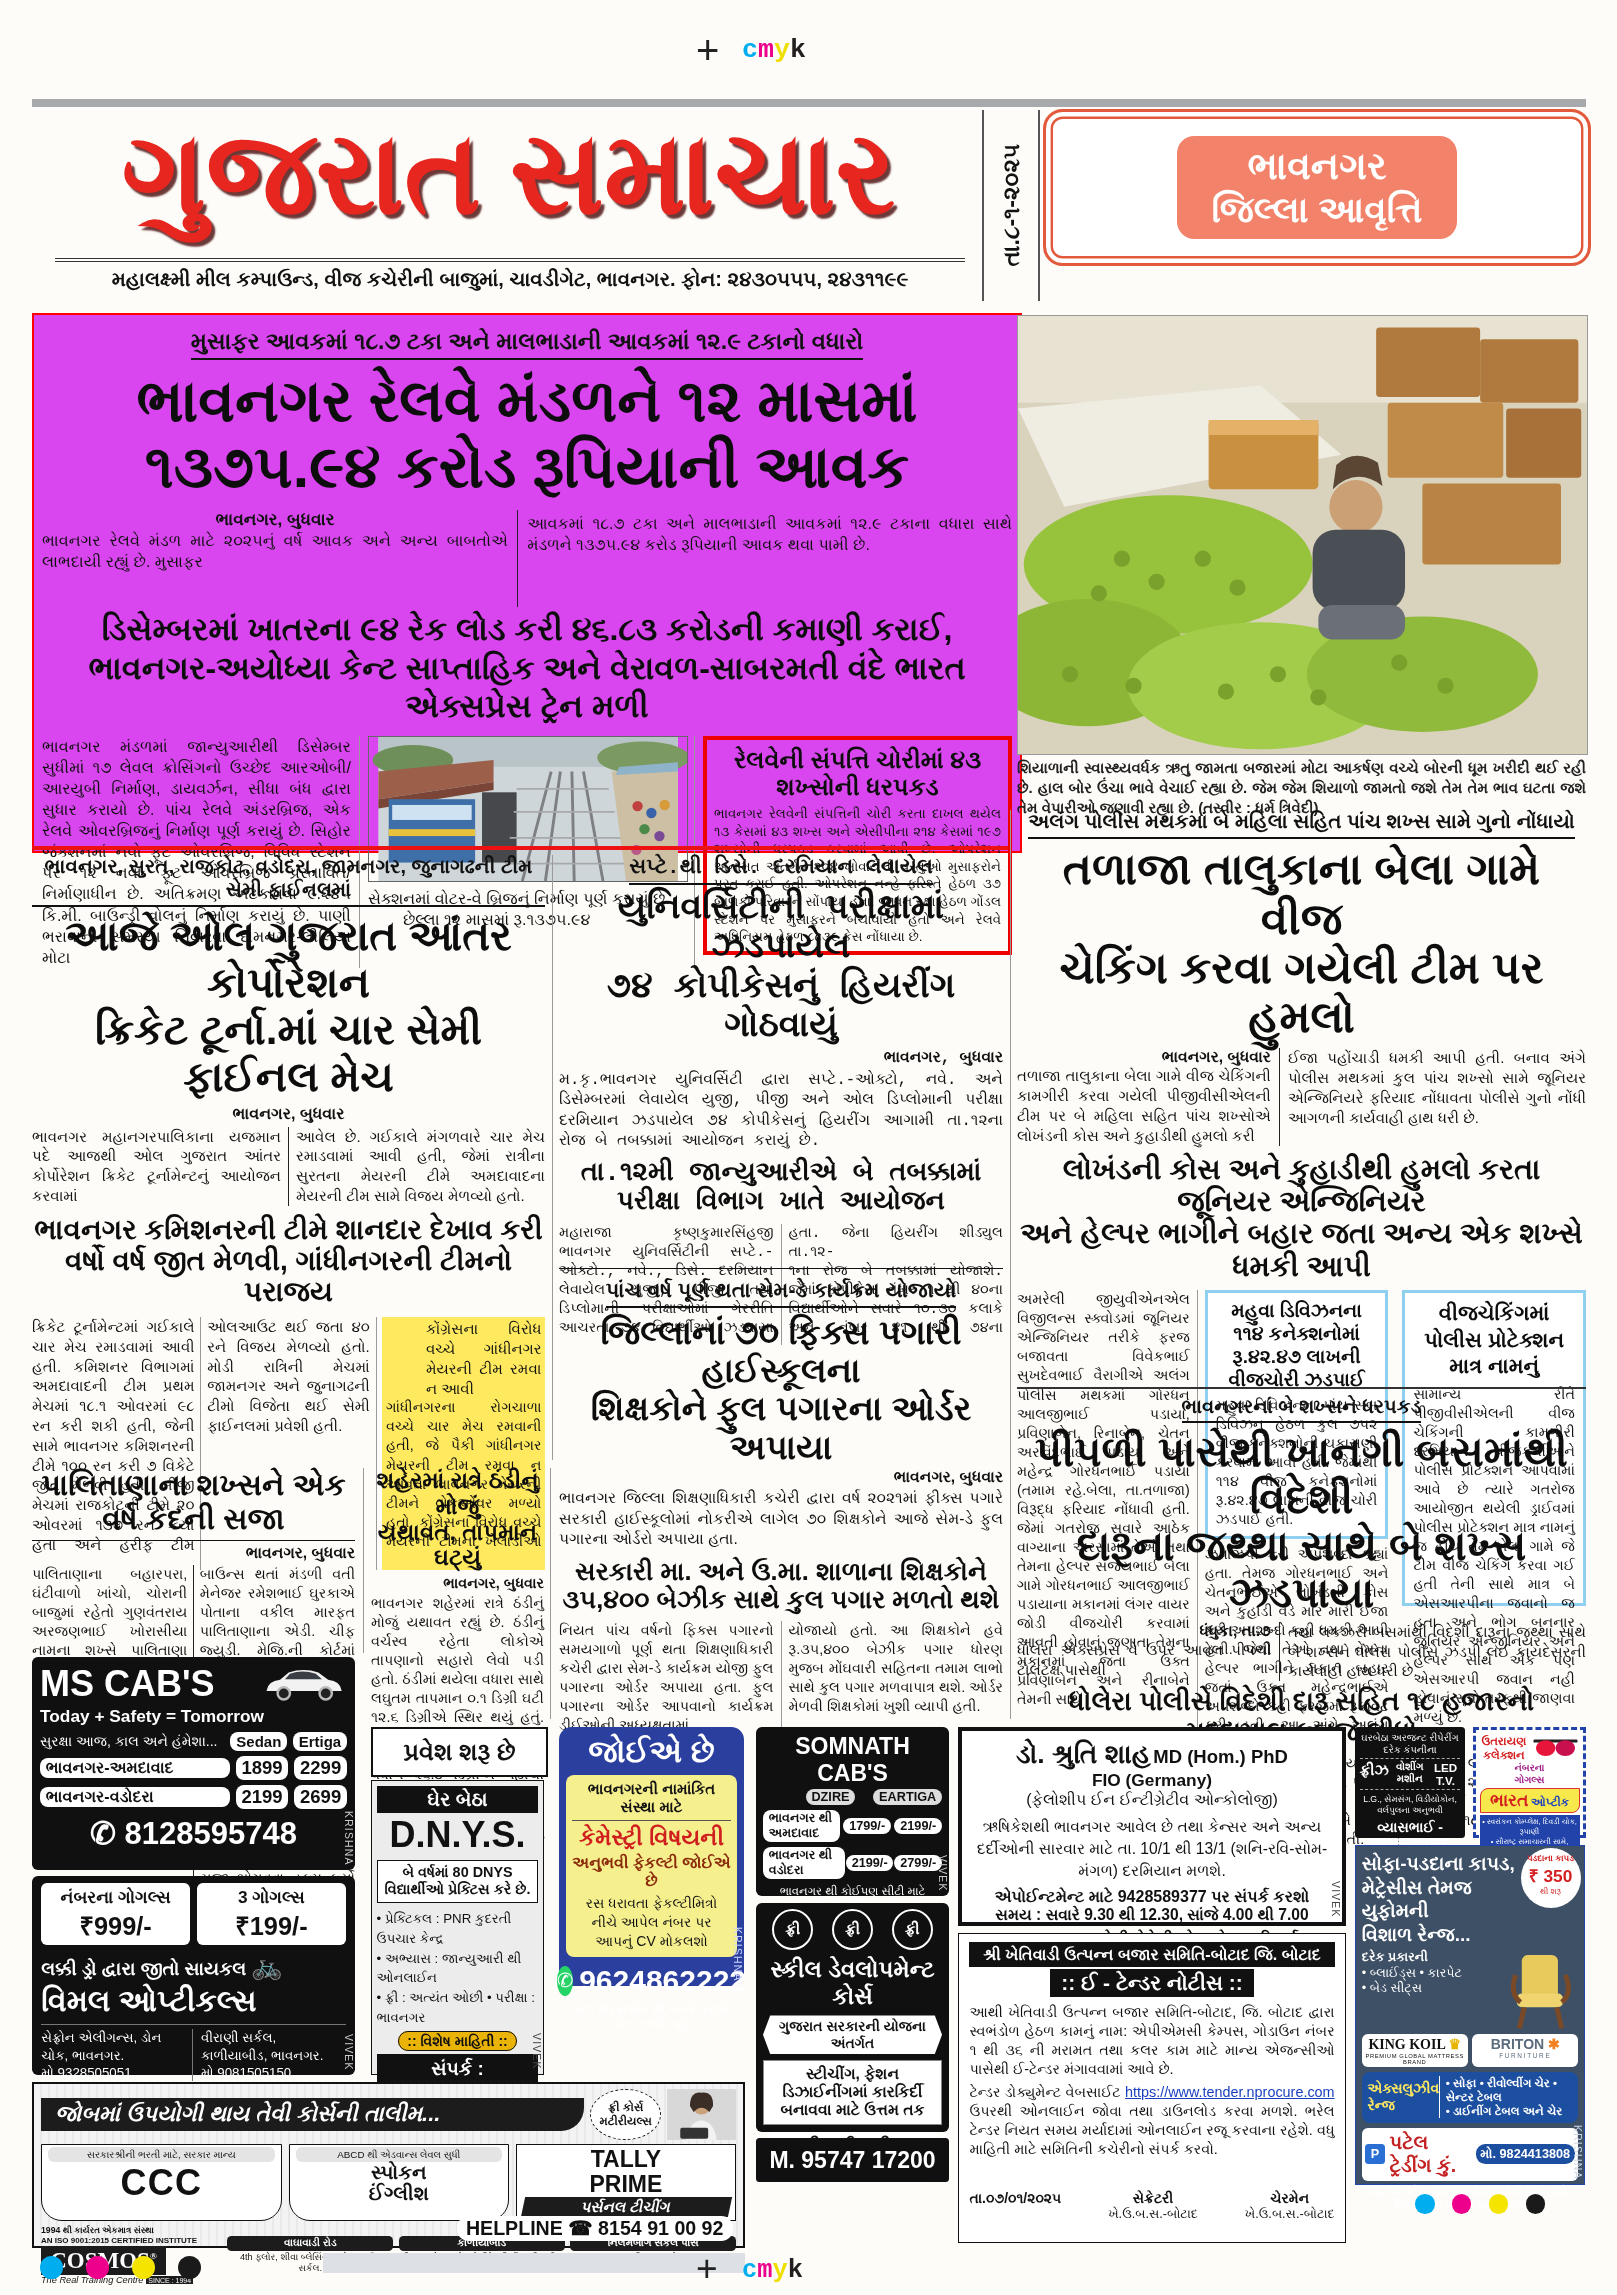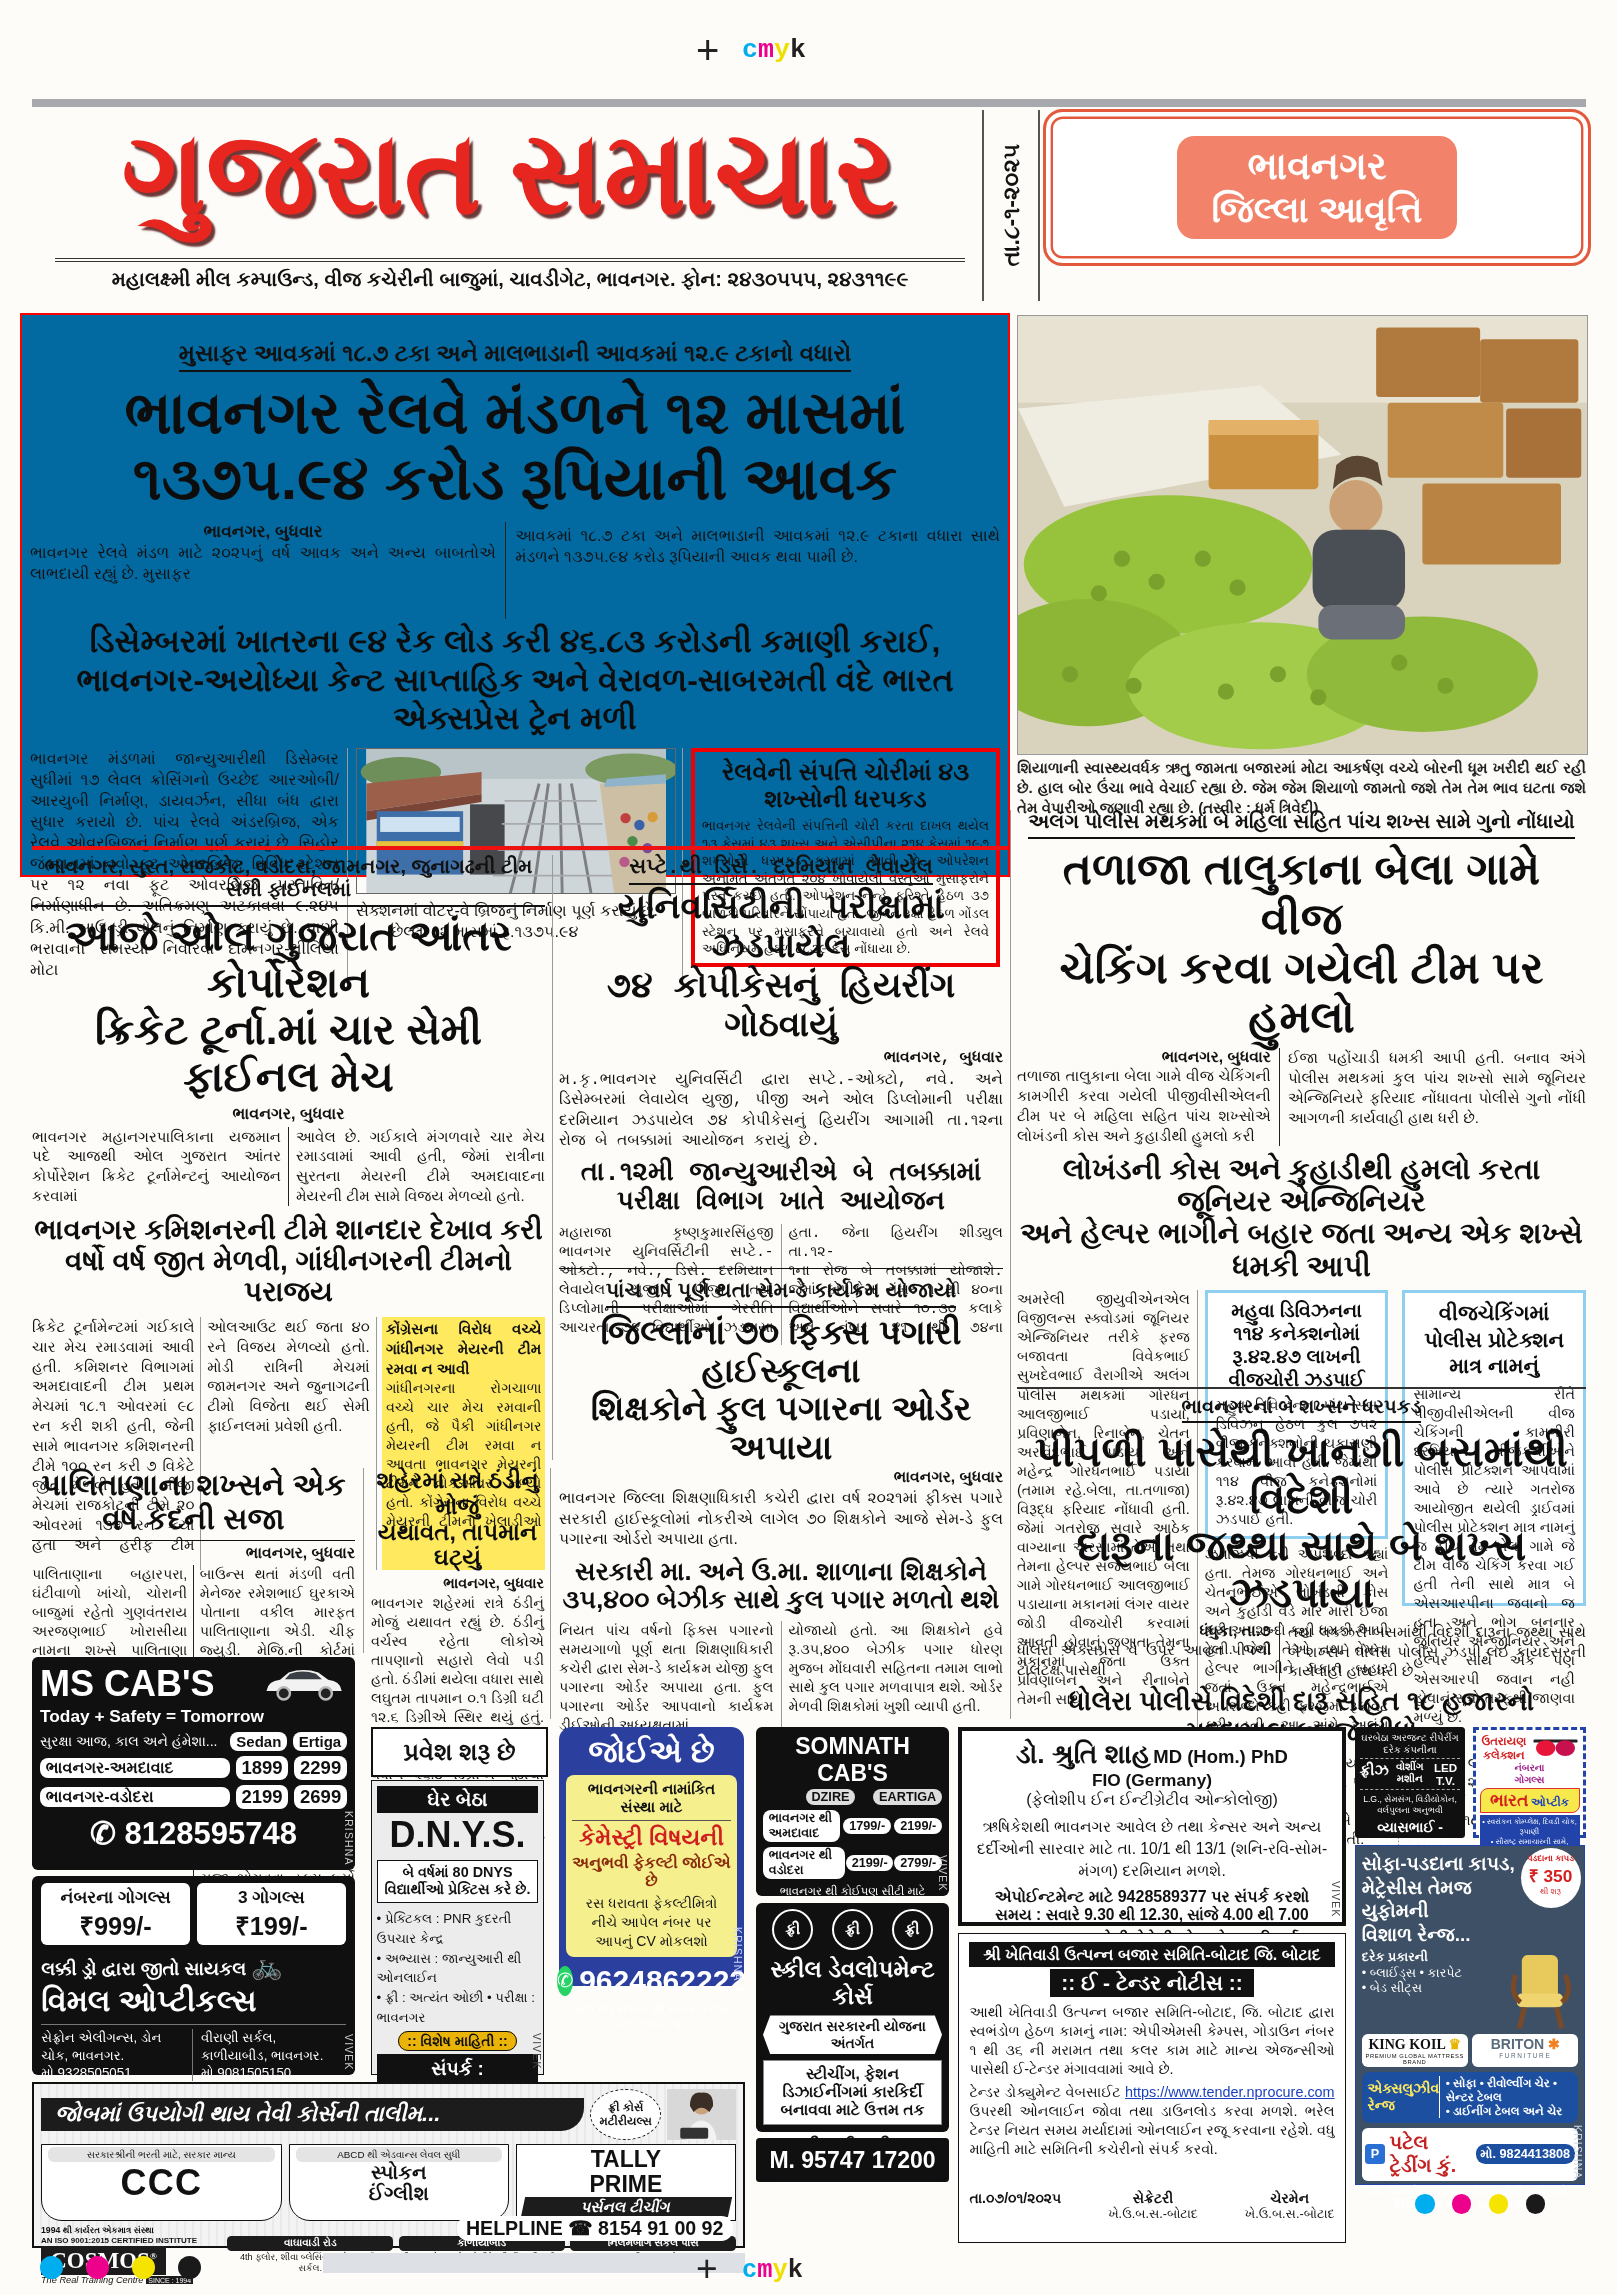--- a/index.html
+++ b/index.html
@@ -48,7 +48,7 @@
   </div>
   <div class="abs" style="left:55px;top:258px;width:910px;border-top:4px double #333;padding-top:5.8px;text-align:center;font-size:20px;font-weight:bold;">મહાલક્ષ્મી મીલ કમ્પાઉન્ડ, વીજ કચેરીની બાજુમાં, ચાવડીગેટ, ભાવનગર. ફોન: ૨૪૩૦૫૫૫, ૨૪૩૧૧૯૯</div>
 
-  <div class="abs" style="left:20px;top:313px;width:970px;height:522px;border:2.9px solid #f00;padding:19px 8px;box-sizing:content-box;background:#0369a1;">
+  <div class="abs" style="left:32px;top:313px;width:970px;height:522px;border:2.9px solid #f00;padding:7px 8px;box-sizing:content-box;background:#d946ef;">
     <div class="k" style="font-size:23px;margin-top:5.8px;"><span>મુસાફર આવકમાં ૧૮.૭ ટકા અને માલભાડાની આવકમાં ૧૨.૯ ટકાનો વધારો</span></div>
     <div class="hl" style="font-size:59px;margin-top:8px;">
       <div>ભાવનગર રેલવે મંડળને ૧૨ માસમાં</div>

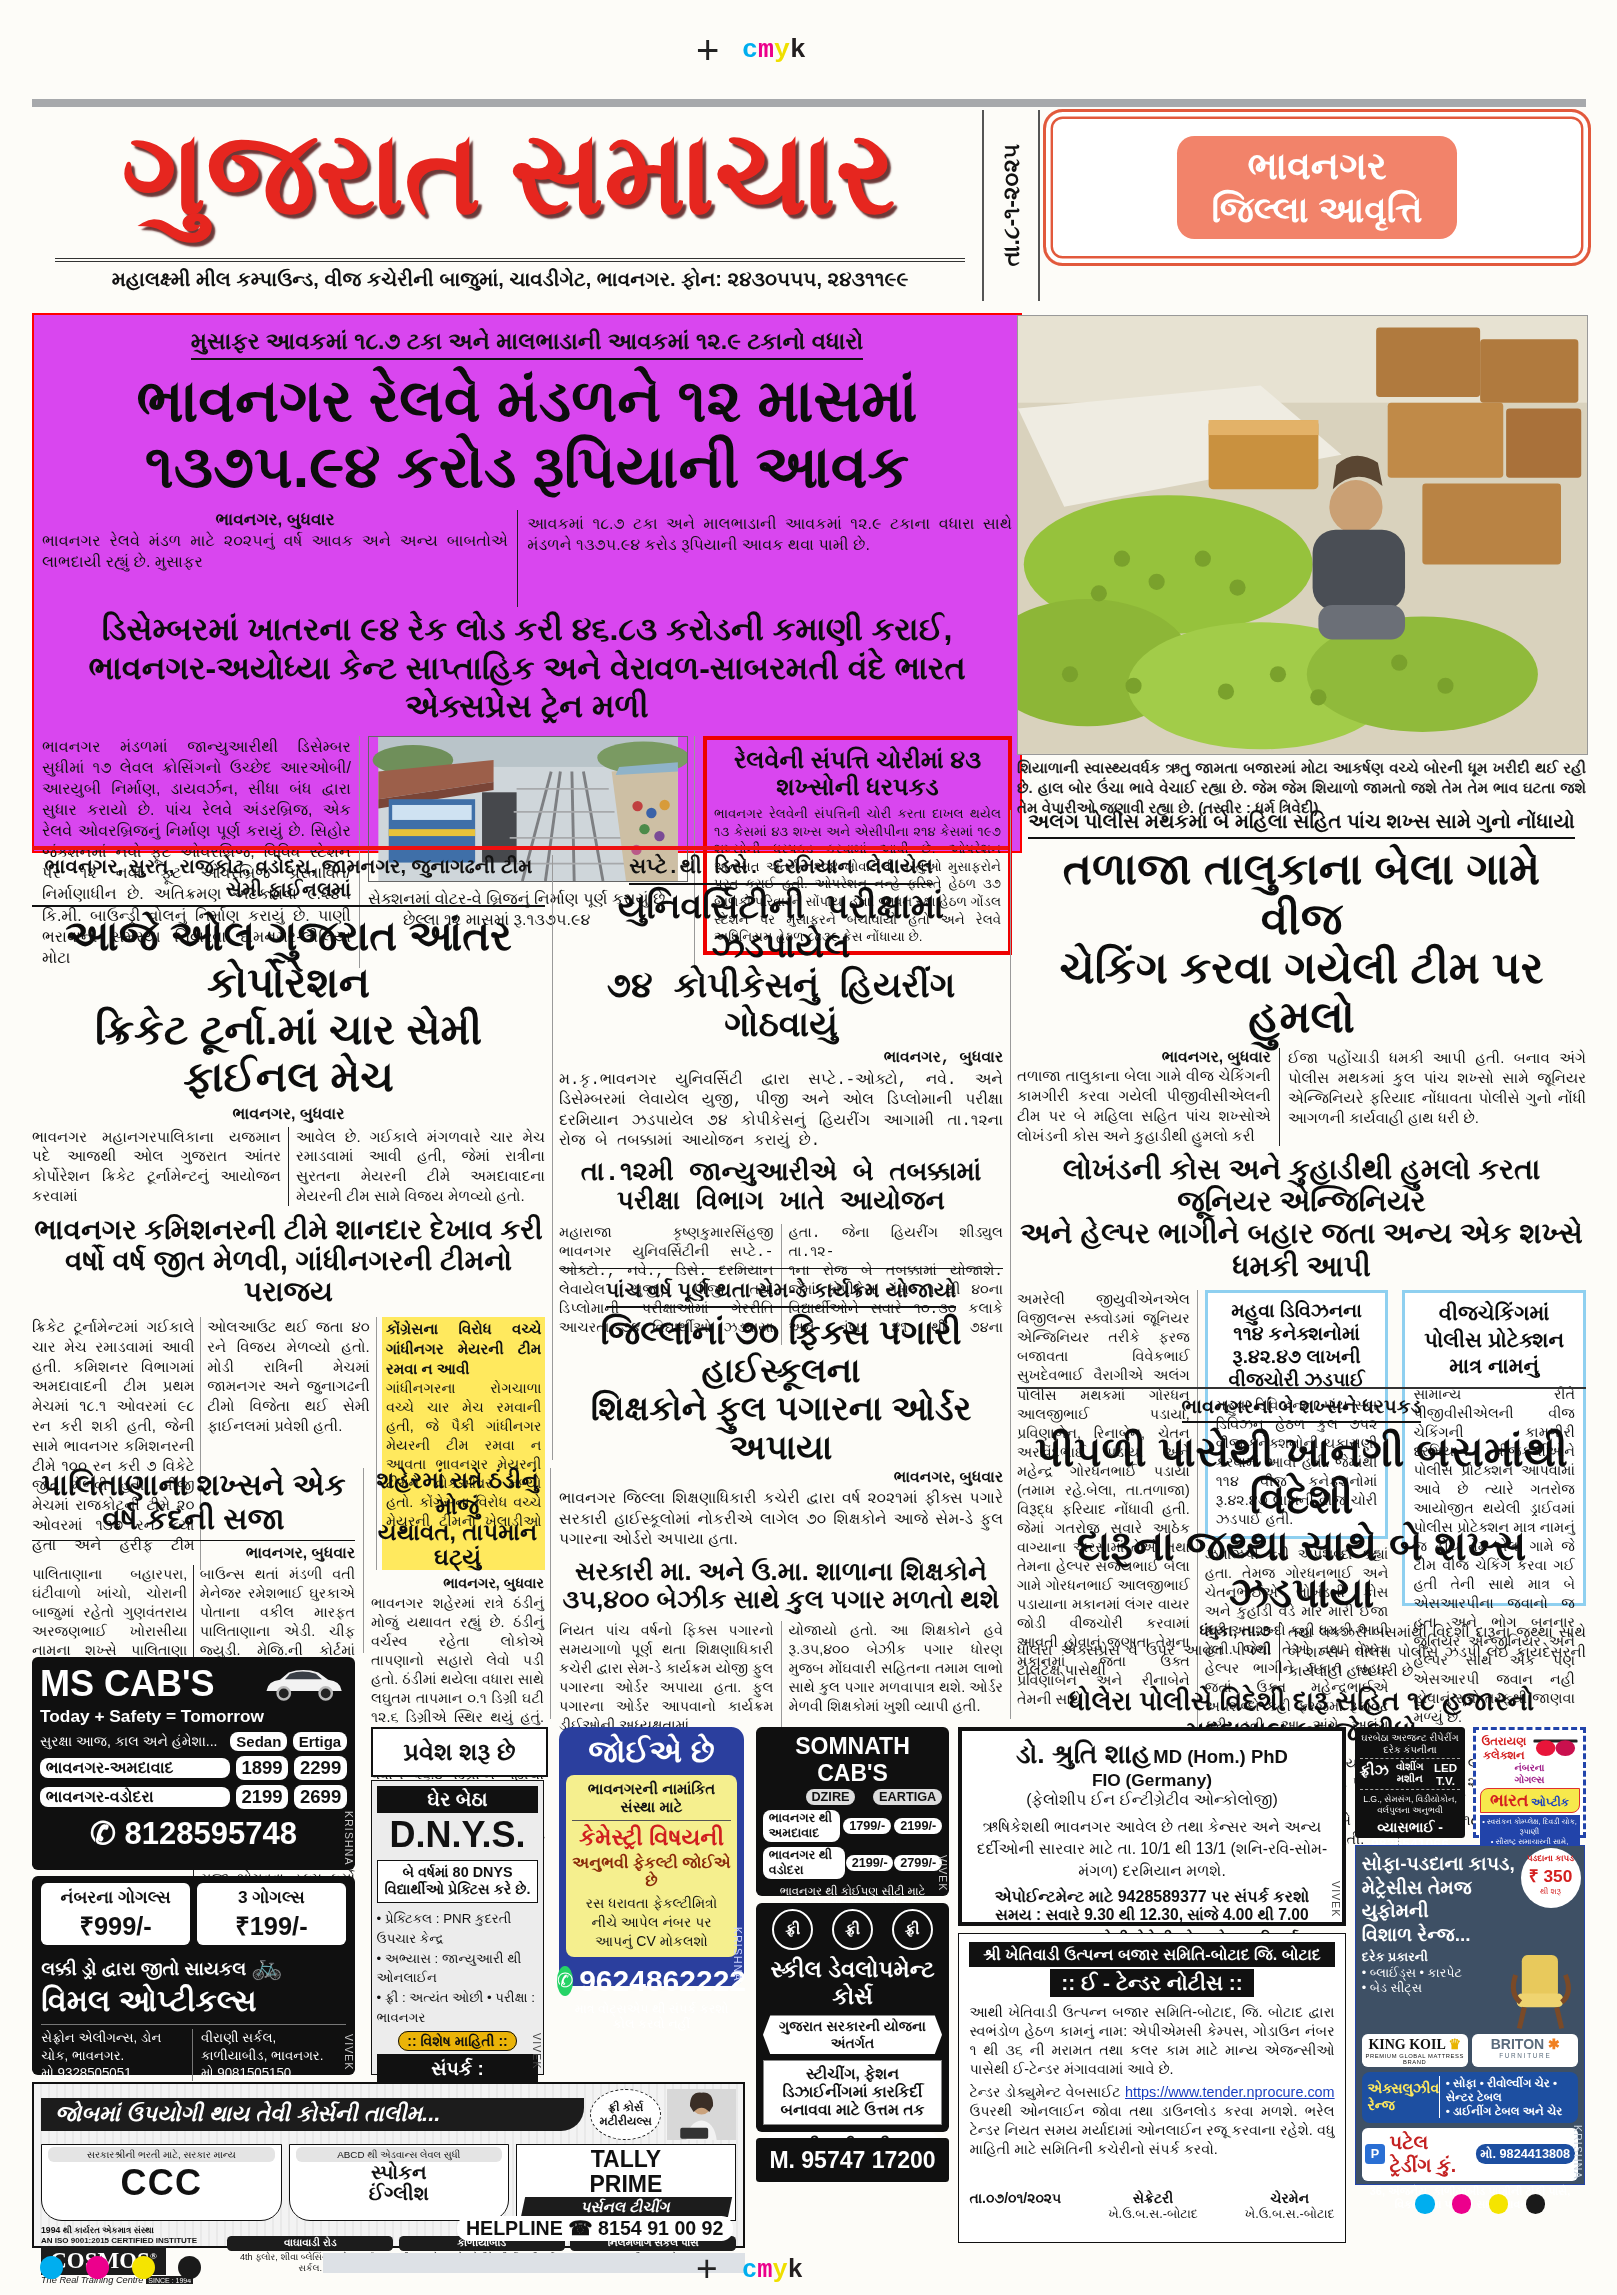--- a/index.html
+++ b/index.html
@@ -179,7 +179,7 @@
     <div class="c3" style="margin-top:9.2px;height:253px;overflow:hidden;">
       <p class="bt" style="font-size:15px;">ક્રિકેટ ટૂર્નામેન્ટમાં ગઈકાલે ચાર મેચ રમાડવામાં આવી હતી. કમિશનર વિભાગમાં અમદાવાદની ટીમ પ્રથમ મેચમાં ૧૮.૧ ઓવરમાં ૯૮ રન કરી શકી હતી, જેની સામે ભાવનગર કમિશનરની ટીમે ૧૦૦ રન કરી ૭ વિકેટે જીત મેળવી હતી. બીજી મેચમાં રાજકોટની ટીમે ૨૦ ઓવરમાં ૧૩૭ રન કર્યા હતા અને હરીફ ટીમ ઓલઆઉટ થઈ જતા ૪૦ રને વિજય મેળવ્યો હતો. મોડી રાત્રિની મેચમાં જામનગર અને જુનાગઢની ટીમો વિજેતા થઈ સેમી ફાઈનલમાં પ્રવેશી હતી.</p>
       <div class="yellowhl" style="margin:4.6px 0;">
-        <p class="bt" style="font-size:15px;font-weight:bold;">કોંગ્રેસના વિરોધ વચ્ચે ગાંધીનગર મેયરની ટીમ રમવા ન આવી</p>
+        <p class="bt" style="font-size:15px;font-weight:normal;margin-left:40px;">કોંગ્રેસના વિરોધ વચ્ચે ગાંધીનગર મેયરની ટીમ રમવા ન આવી</p>
         <p class="bt" style="font-size:14.4px;">ગાંધીનગરના રોગચાળા વચ્ચે ચાર મેચ રમવાની હતી, જે પૈકી ગાંધીનગર મેયરની ટીમ રમવા ન આવતા ભાવનગર મેયરની ટીમને વોકઓવર મળ્યો હતો. કોંગ્રેસના વિરોધ વચ્ચે મેયરની ટીમના ખેલાડીઓ ભાવનગર રમવા આવ્યા ન હતા.</p>
       </div>
 

